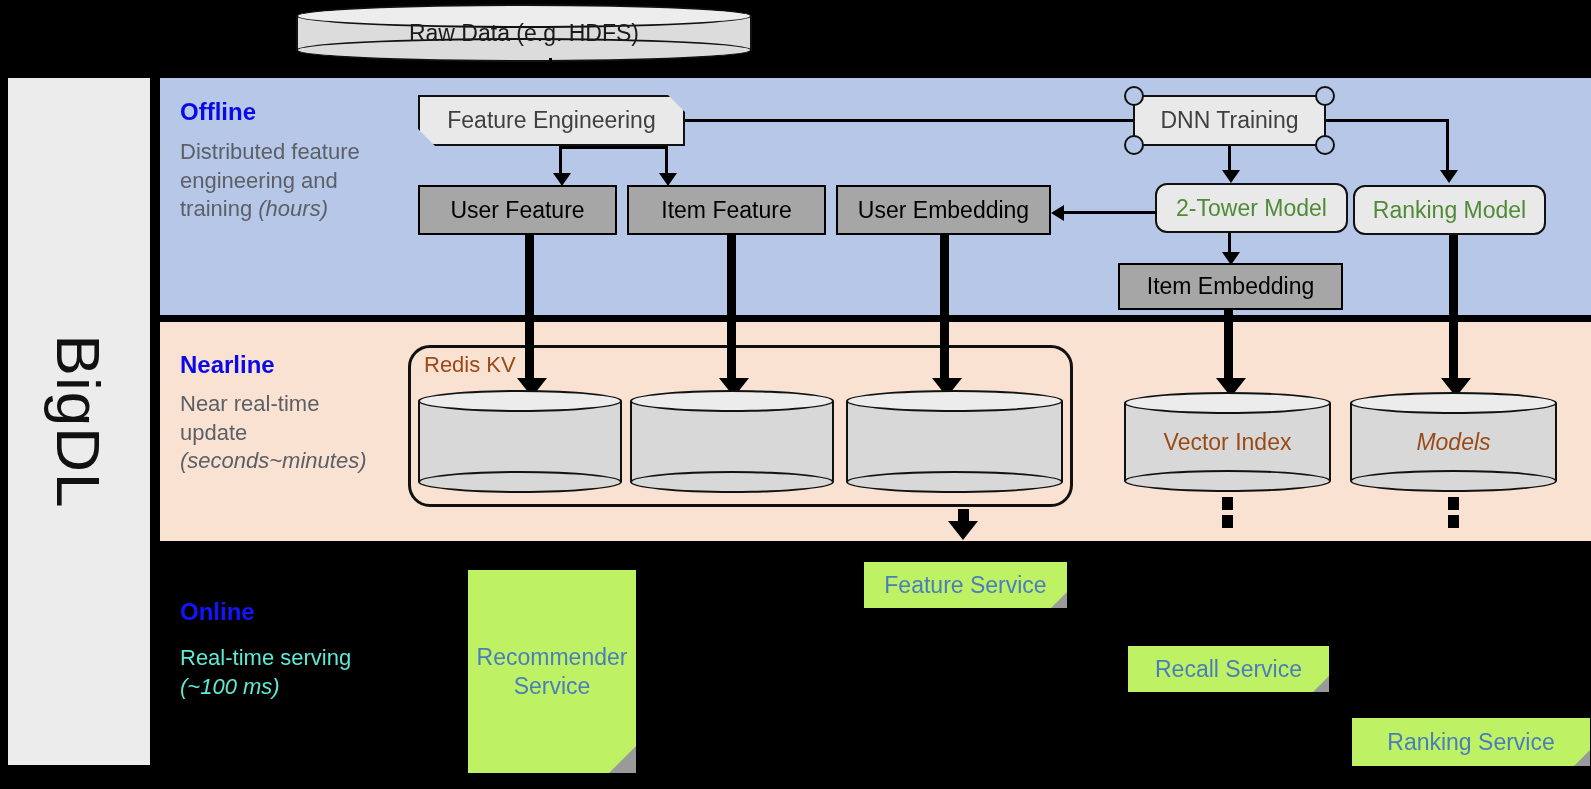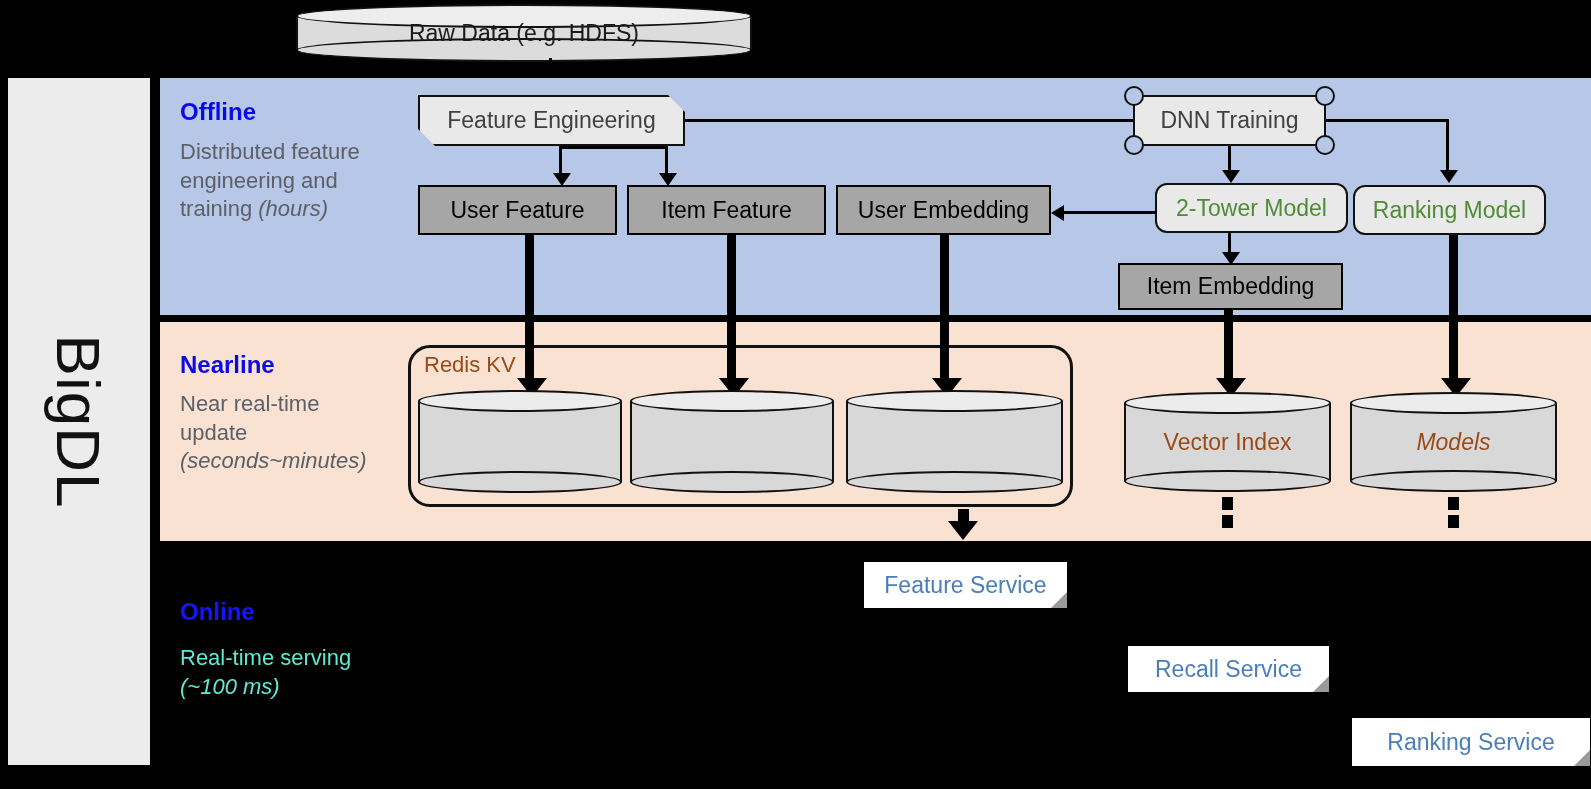--- a/index.html
+++ b/index.html
@@ -67,7 +67,7 @@
   .redis-label{position:absolute;left:424px;top:352px;font-size:22px;color:#9a4a16;}
 
   
-  .doc{position:absolute;background:#ffffff;box-sizing:border-box;
+  .doc{position:absolute;background:#bef264;box-sizing:border-box;
        display:flex;align-items:center;justify-content:center;text-align:center;
        color:#4a7ebb;line-height:1.25;}
   .doc .fold{position:absolute;right:0;bottom:0;width:0;height:0;

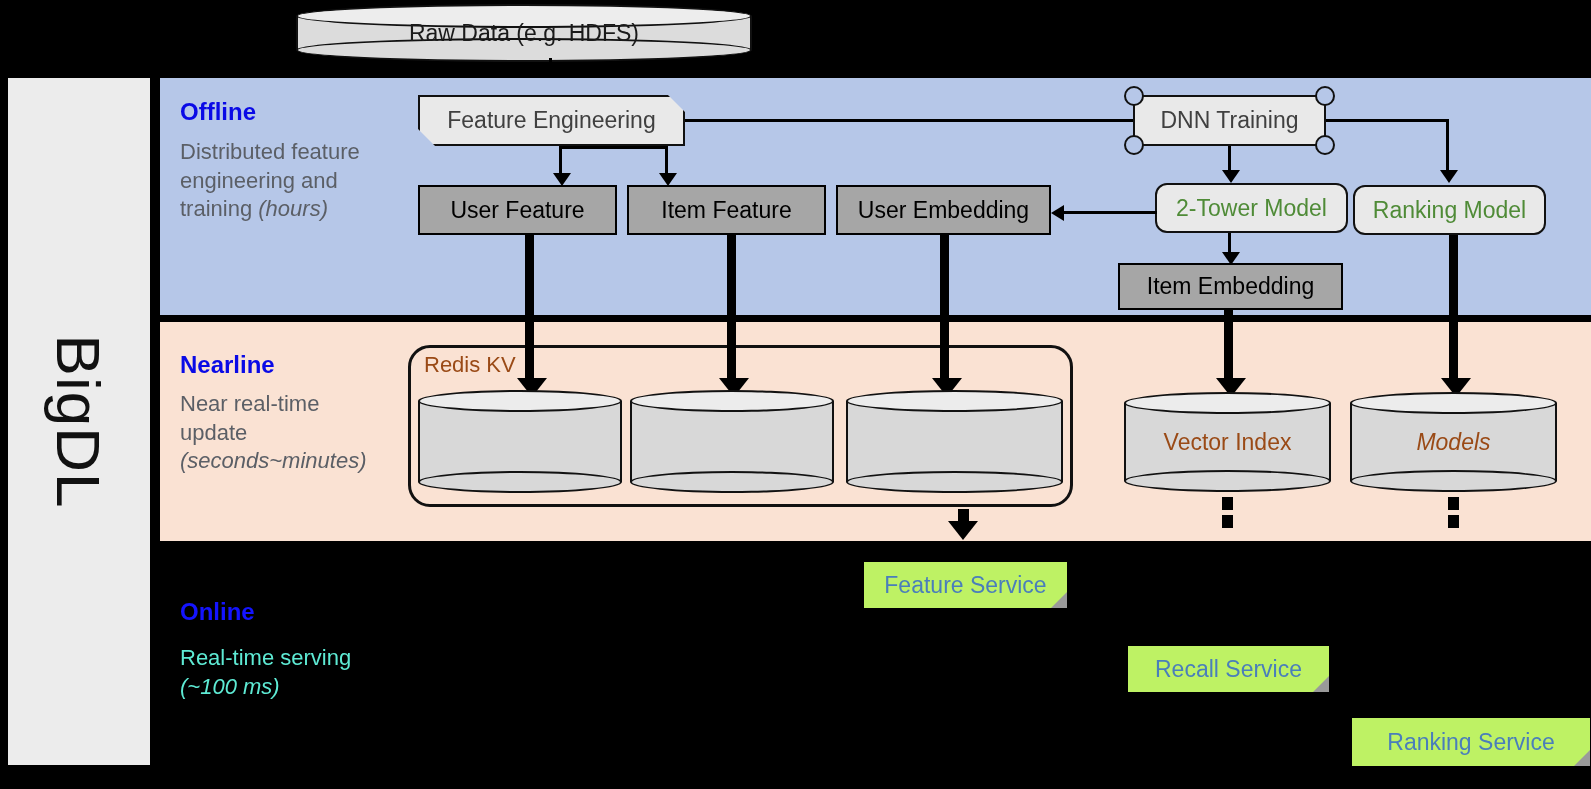--- a/index.html
+++ b/index.html
@@ -237,6 +237,10 @@
     <div class="fold"></div>
   </div>
 
+  <div class="doc" style="left:468px;top:570px;width:168px;height:203px;font-size:23px;">
+    <span>Recommender Service</span>
+    <div class="fold" style="border-left-width:27px;border-bottom-width:27px;"></div>
+  </div>
 
   <div class="doc" style="left:1128px;top:646px;width:201px;height:46px;font-size:23px;">
     <span>Recall Service</span>

